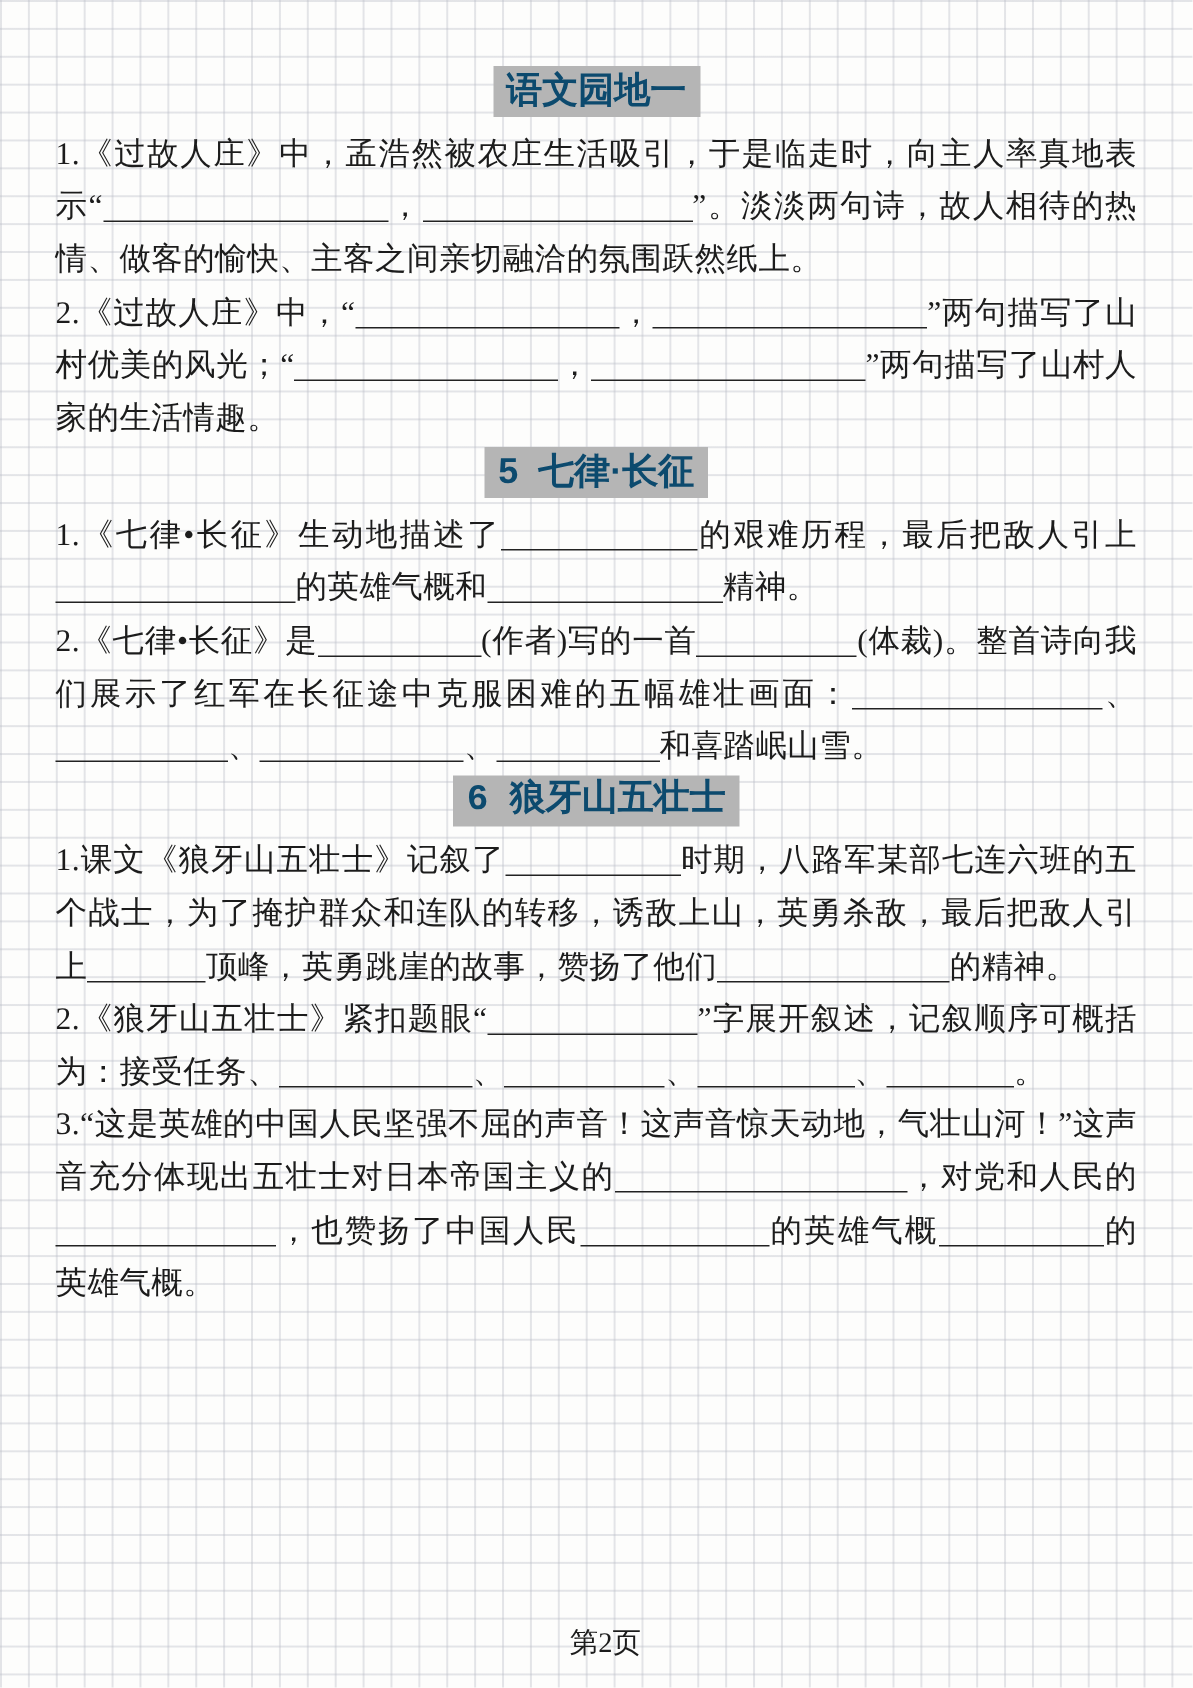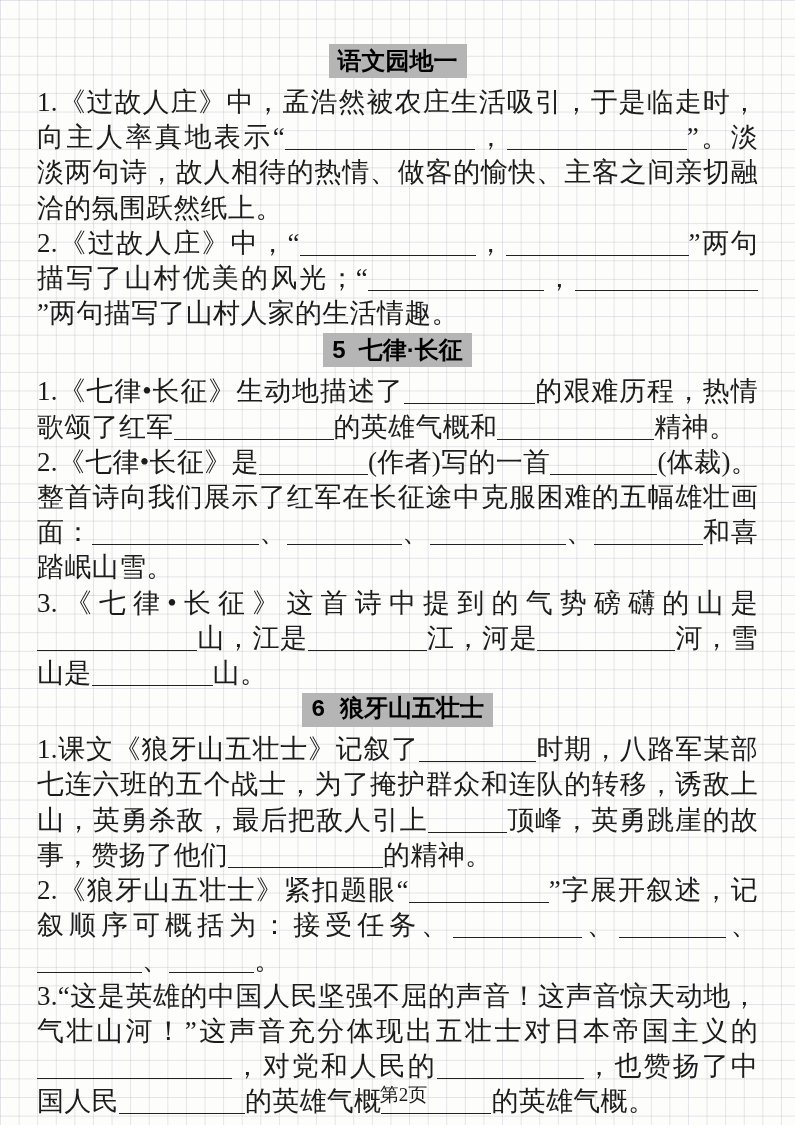--- a/index.html
+++ b/index.html
@@ -38,7 +38,7 @@
     font-size: 24px;
     line-height: 32px;
     padding: 1px 9px;
-    color: #000000;
+    color: #0c4a6e;
     white-space: pre;
   }
   .para {

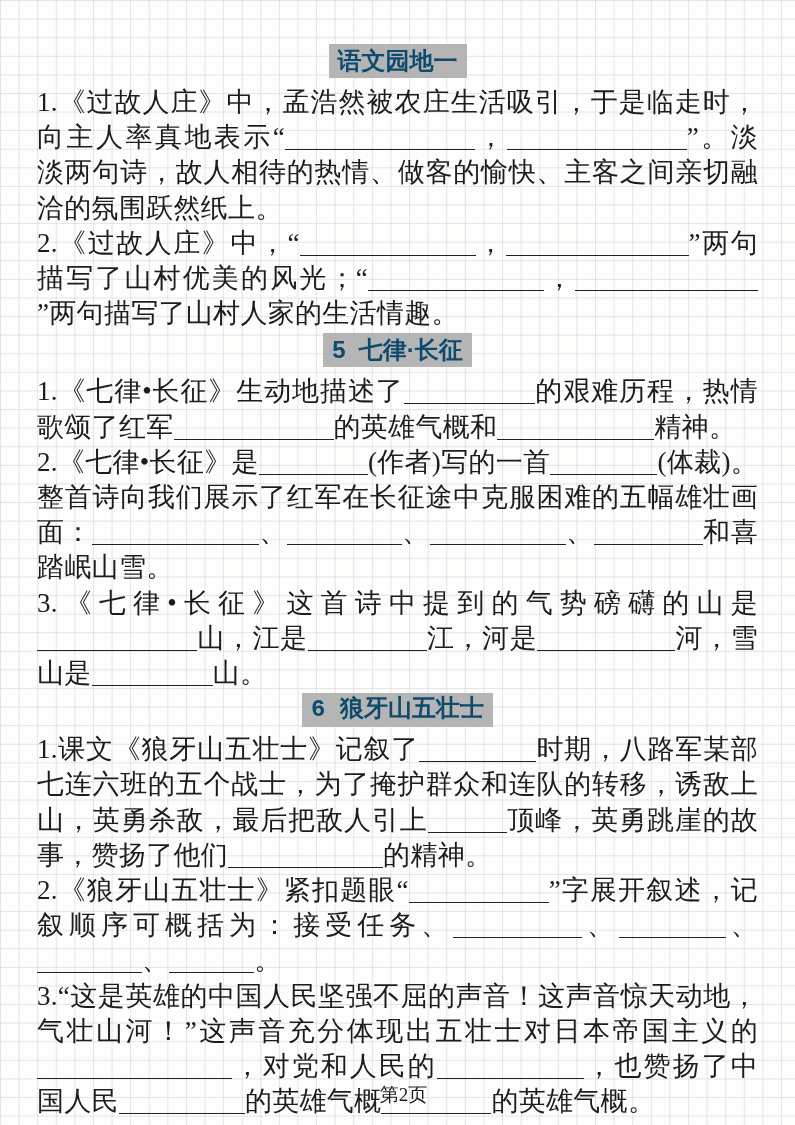--- a/index.html
+++ b/index.html
@@ -43,7 +43,7 @@
   }
   .para {
     margin: 0;
-    font-size: 27px;
+    font-size: 21px;
     line-height: 35.2px;
     text-align: justify;
     text-justify: inter-ideograph;

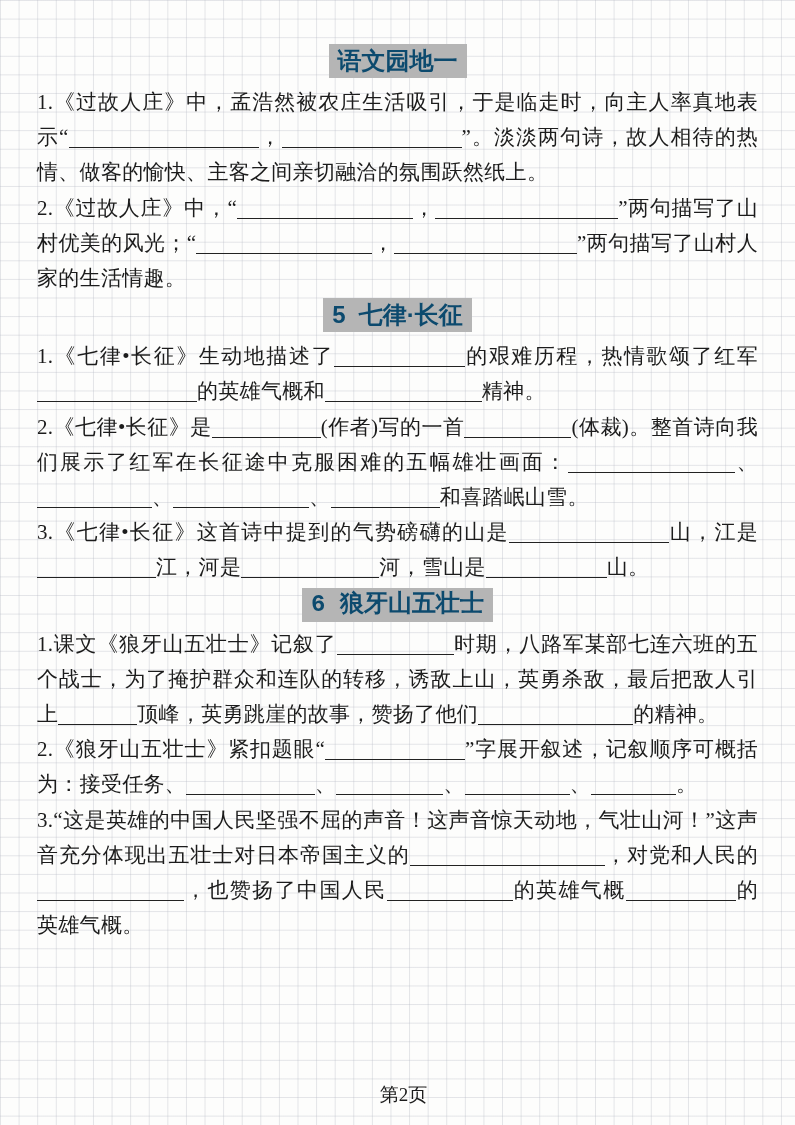--- a/index.html
+++ b/index.html
@@ -74,7 +74,7 @@
       <p class="para"><span>1.《过故人庄》中，孟浩然被农庄生活吸引，于是临走时，向主人率真地表示“</span><span class="blank" style="width: 190px;"></span><span>，</span><span class="blank" style="width: 180px;"></span><span>”。淡淡两句诗，故人相待的热情、做客的愉快、主客之间亲切融洽的氛围跃然纸上。</span></p>
       <p class="para"><span>2.《过故人庄》中，“</span><span class="blank" style="width: 176px;"></span><span>，</span><span class="blank" style="width: 183px;"></span><span>”两句描写了山村优美的风光；“</span><span class="blank" style="width: 176px;"></span><span>，</span><span class="blank" style="width: 183px;"></span><span>”两句描写了山村人家的生活情趣。</span></p>
       <div class="sec-head-wrap"><span class="sec-head" style="background: rgb(181, 181, 181);">5  七律·长征</span></div>
-      <p class="para"><span>1.《七律•长征》生动地描述了</span><span class="blank" style="width: 131px;"></span><span>的艰难历程，热情歌颂了红军</span><span class="blank" style="width: 160px;"></span><span>的英雄气概和</span><span class="blank" style="width: 157px;"></span><span>精神。</span></p>
+      <p class="para"><span>1.《七律•长征》生动地描述了</span><span class="blank" style="width: 131px;"></span><span>的艰难历程，最后把敌人引上</span><span class="blank" style="width: 160px;"></span><span>的英雄气概和</span><span class="blank" style="width: 157px;"></span><span>精神。</span></p>
       <p class="para"><span>2.《七律•长征》是</span><span class="blank" style="width: 109px;"></span><span>(作者)写的一首</span><span class="blank" style="width: 107px;"></span><span>(体裁)。整首诗向我们展示了红军在长征途中克服困难的五幅雄壮画面：</span><span class="blank" style="width: 167px;"></span><span>、</span><span class="blank" style="width: 115px;"></span><span>、</span><span class="blank" style="width: 136px;"></span><span>、</span><span class="blank" style="width: 109px;"></span><span>和喜踏岷山雪。</span></p>
       <p class="para"><span>3.《七律•长征》这首诗中提到的气势磅礴的山是</span><span class="blank" style="width: 160px;"></span><span>山，江是</span><span class="blank" style="width: 119px;"></span><span>江，河是</span><span class="blank" style="width: 138px;"></span><span>河，雪山是</span><span class="blank" style="width: 121px;"></span><span>山。</span></p>
       <div class="sec-head-wrap"><span class="sec-head" style="background: rgb(181, 181, 181); font-family: Liberation Mono, monospace;">6 狼牙山五壮士</span></div>

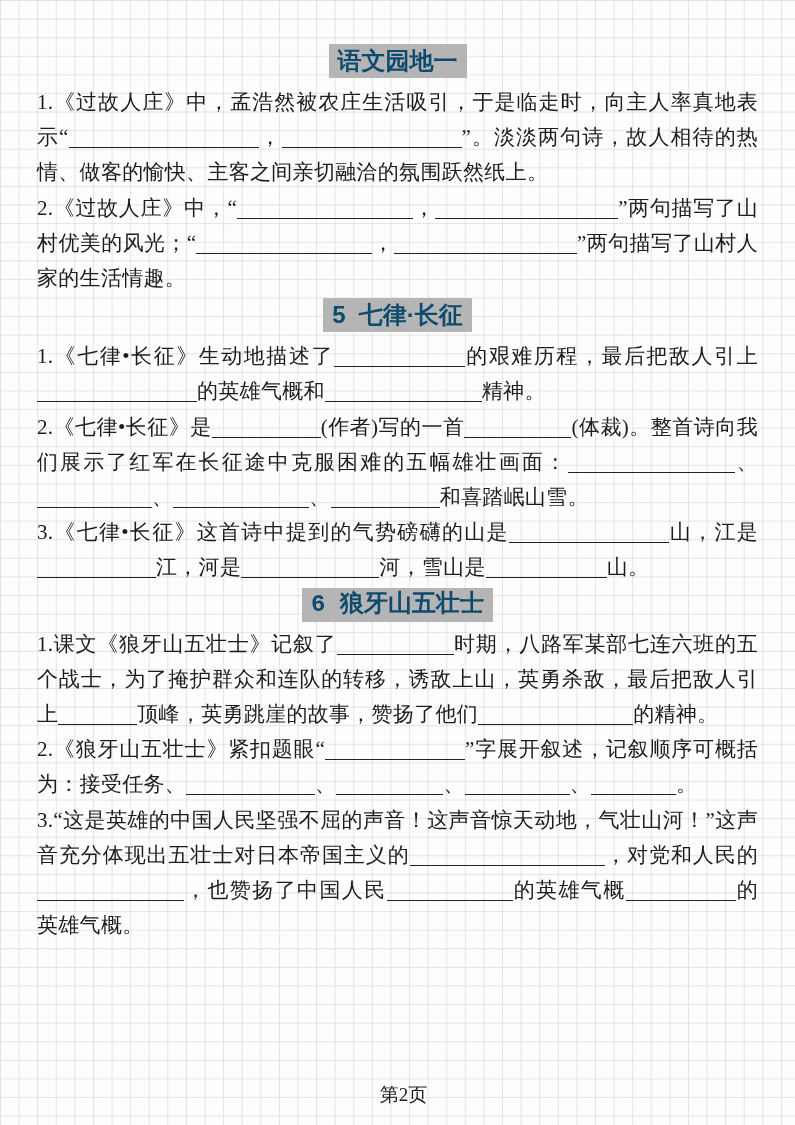--- a/index.html
+++ b/index.html
@@ -76,7 +76,6 @@
       <div class="sec-head-wrap"><span class="sec-head" style="background: rgb(181, 181, 181);">5  七律·长征</span></div>
       <p class="para"><span>1.《七律•长征》生动地描述了</span><span class="blank" style="width: 131px;"></span><span>的艰难历程，最后把敌人引上</span><span class="blank" style="width: 160px;"></span><span>的英雄气概和</span><span class="blank" style="width: 157px;"></span><span>精神。</span></p>
       <p class="para"><span>2.《七律•长征》是</span><span class="blank" style="width: 109px;"></span><span>(作者)写的一首</span><span class="blank" style="width: 107px;"></span><span>(体裁)。整首诗向我们展示了红军在长征途中克服困难的五幅雄壮画面：</span><span class="blank" style="width: 167px;"></span><span>、</span><span class="blank" style="width: 115px;"></span><span>、</span><span class="blank" style="width: 136px;"></span><span>、</span><span class="blank" style="width: 109px;"></span><span>和喜踏岷山雪。</span></p>
-      <p class="para"><span>3.《七律•长征》这首诗中提到的气势磅礴的山是</span><span class="blank" style="width: 160px;"></span><span>山，江是</span><span class="blank" style="width: 119px;"></span><span>江，河是</span><span class="blank" style="width: 138px;"></span><span>河，雪山是</span><span class="blank" style="width: 121px;"></span><span>山。</span></p>
       <div class="sec-head-wrap"><span class="sec-head" style="background: rgb(181, 181, 181); font-family: Liberation Mono, monospace;">6 狼牙山五壮士</span></div>
       <p class="para"><span>1.课文《狼牙山五壮士》记叙了</span><span class="blank" style="width: 117px;"></span><span>时期，八路军某部七连六班的五个战士，为了掩护群众和连队的转移，诱敌上山，英勇杀敌，最后把敌人引上</span><span class="blank" style="width: 79px;"></span><span>顶峰，英勇跳崖的故事，赞扬了他们</span><span class="blank" style="width: 155px;"></span><span>的精神。</span></p>
       <p class="para"><span>2.《狼牙山五壮士》紧扣题眼“</span><span class="blank" style="width: 140px;"></span><span>”字展开叙述，记叙顺序可概括为：接受任务、</span><span class="blank" style="width: 129px;"></span><span>、</span><span class="blank" style="width: 107px;"></span><span>、</span><span class="blank" style="width: 105px;"></span><span>、</span><span class="blank" style="width: 85px;"></span><span>。</span></p>

